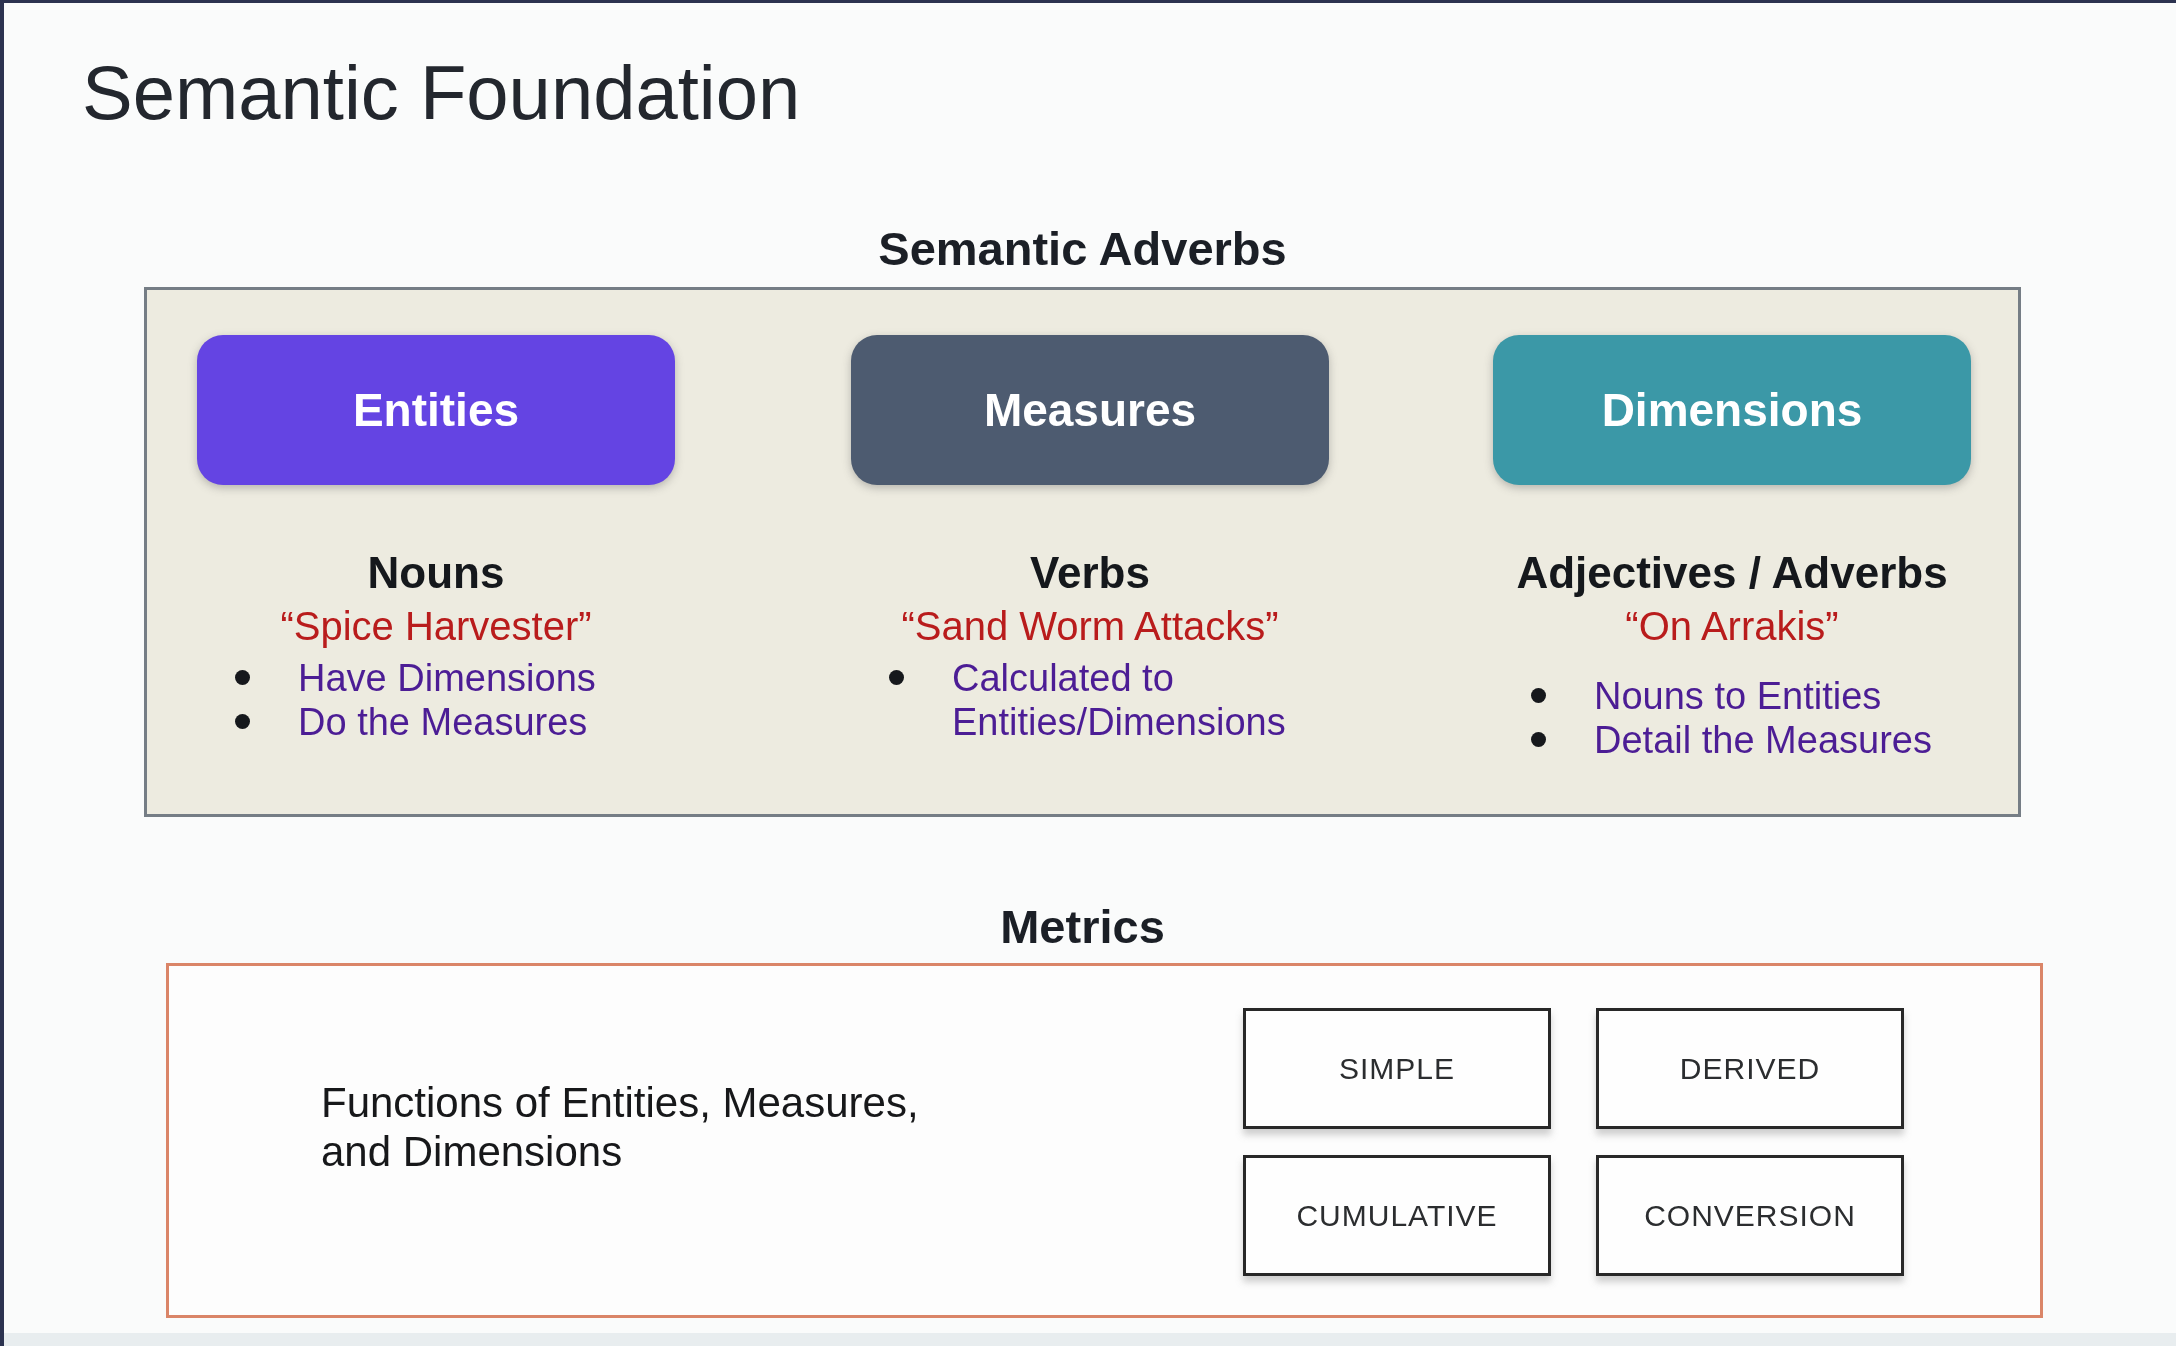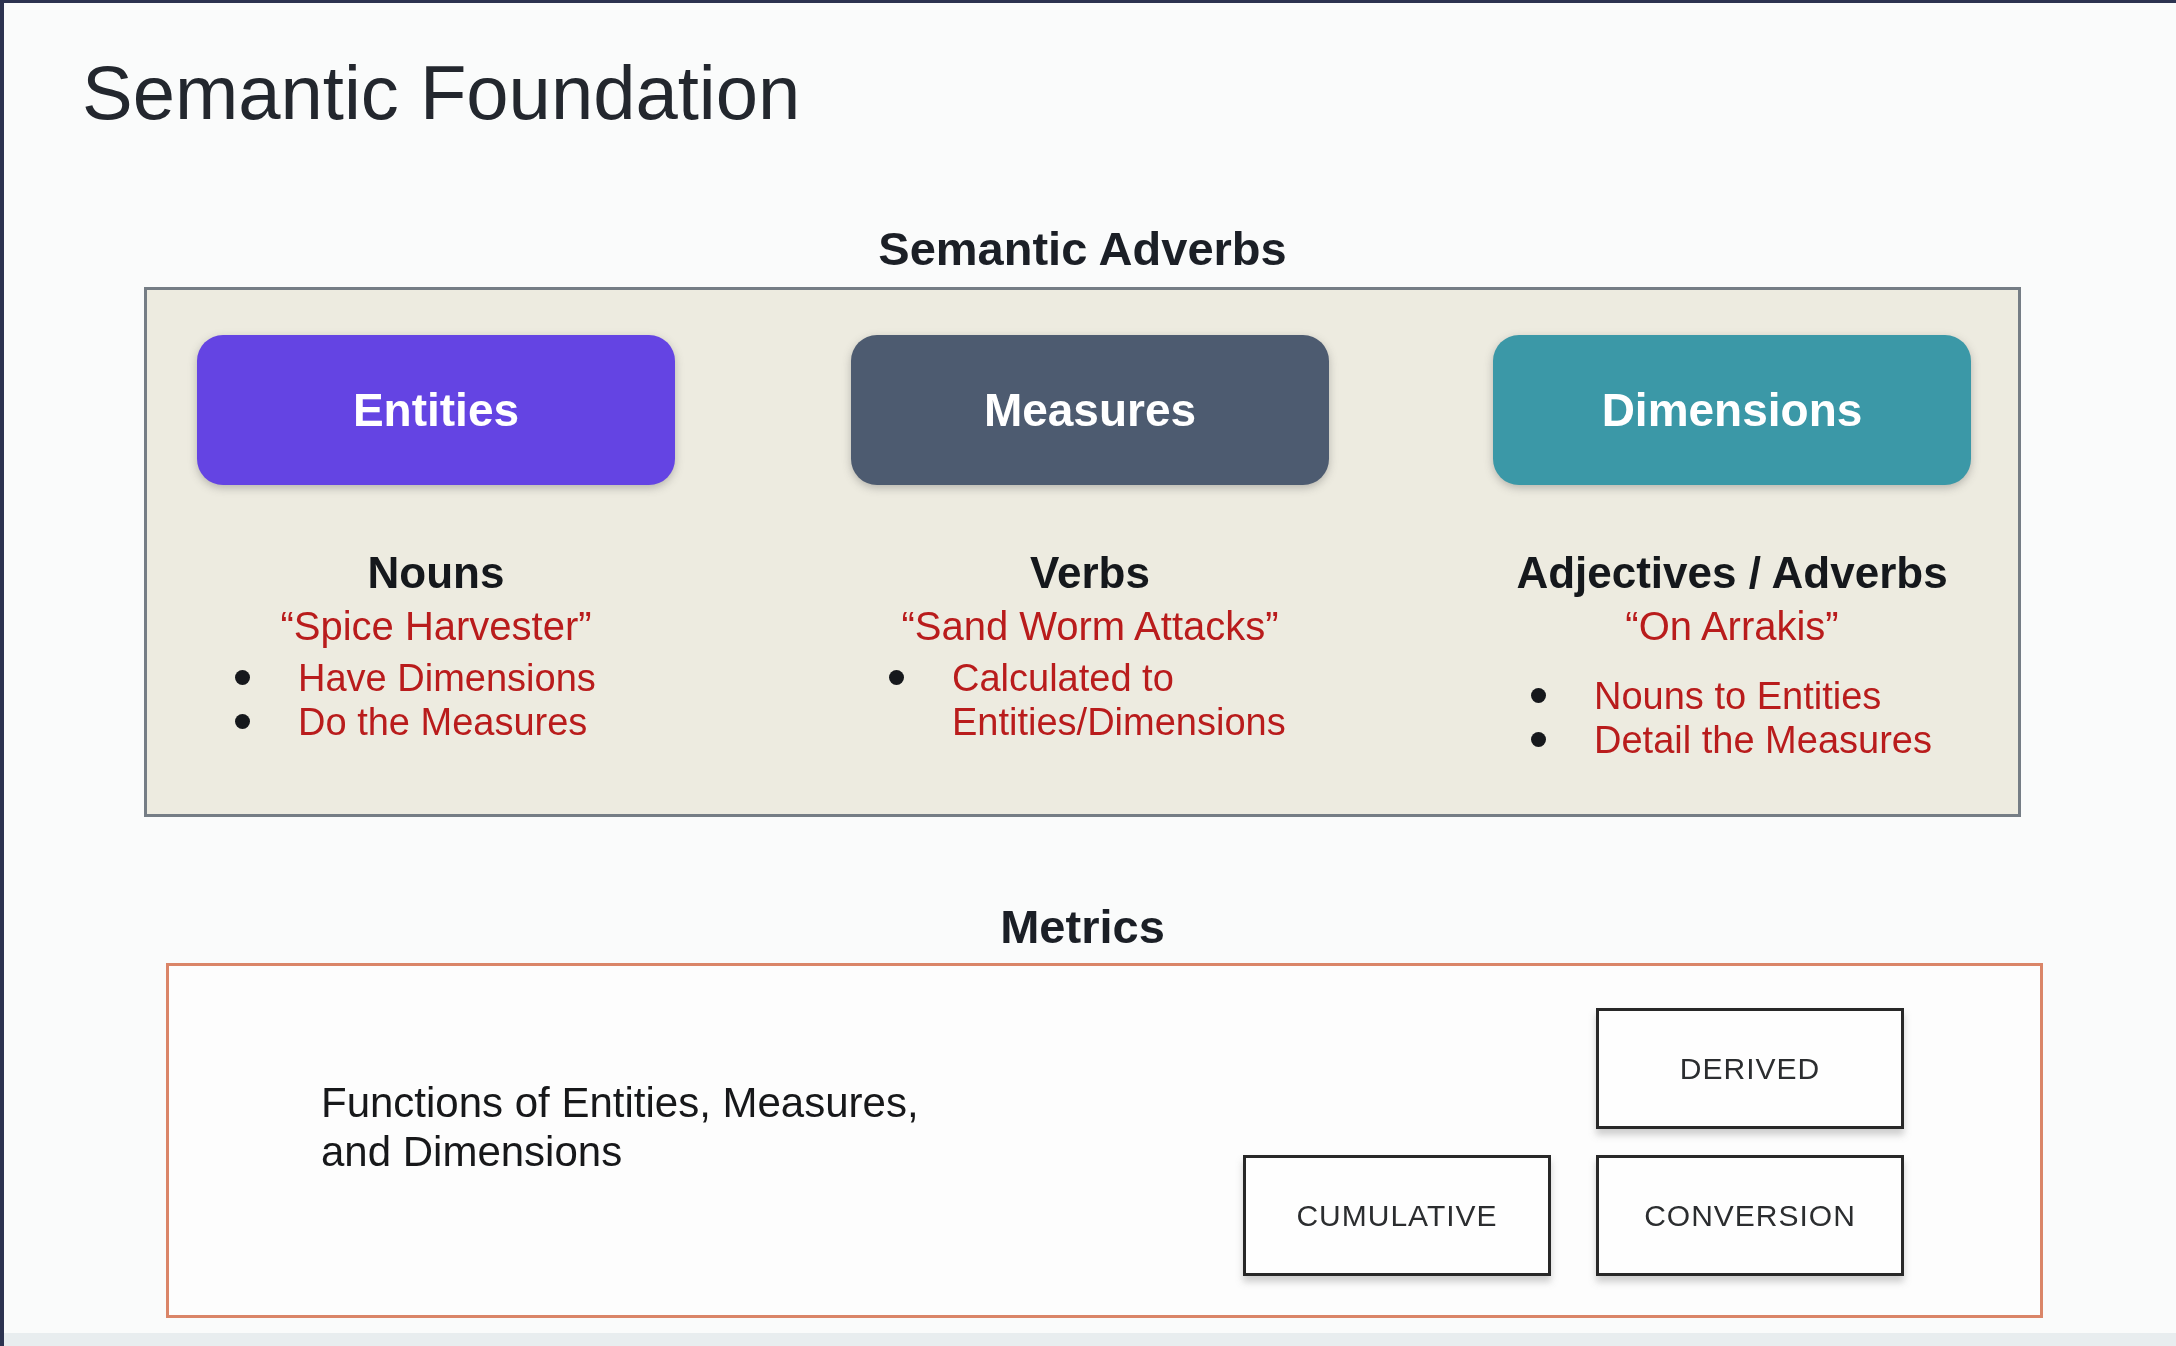--- a/index.html
+++ b/index.html
@@ -40,7 +40,7 @@
   .li { display:flex; align-items:flex-start; }
   .dot { flex:0 0 15px; width:15px; height:15px; border-radius:50%; background:#16181c;
     margin:14px 48px 0 38px; }
-  .litext { font-size:38px; line-height:44px; color:#b91c1c; }
+  .litext { font-size:38px; line-height:44px; color:#4c1d95; }
   .c1 .litext { max-width:312px; }
 
   .metrics-box { position:absolute; left:140px; top:960px; width:1877px; height:355px;

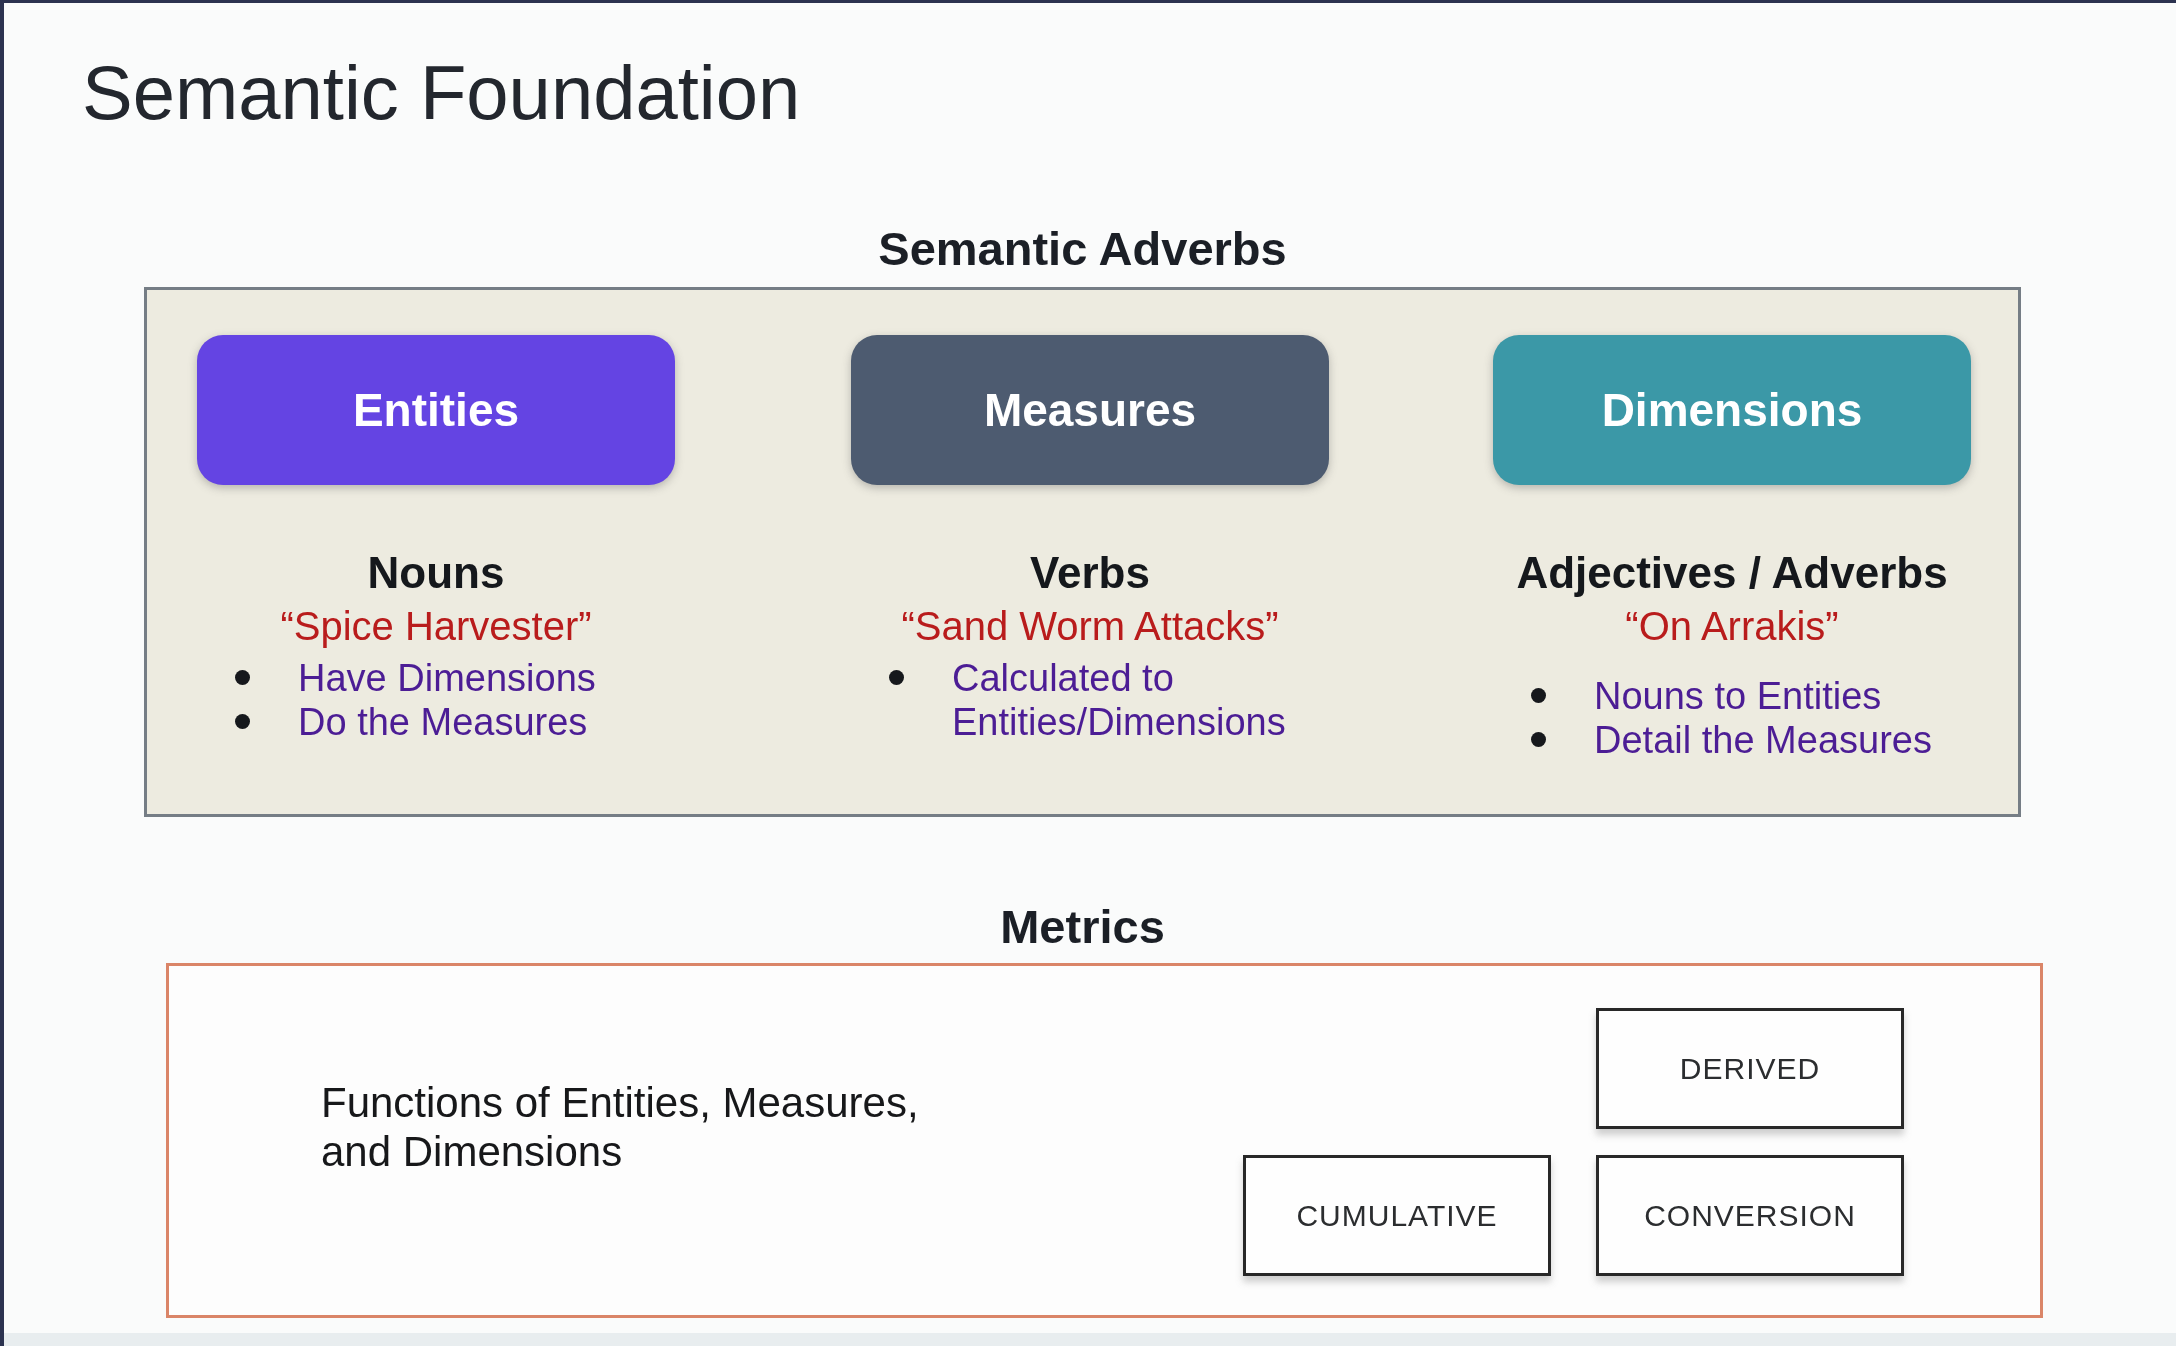--- a/index.html
+++ b/index.html
@@ -120,6 +120,7 @@
       <span>and Dimensions</span>
     </div>
 
+    <div class="mbox m0">SIMPLE</div>
     <div class="mbox m1">DERIVED</div>
     <div class="mbox m2">CUMULATIVE</div>
     <div class="mbox m3">CONVERSION</div>

